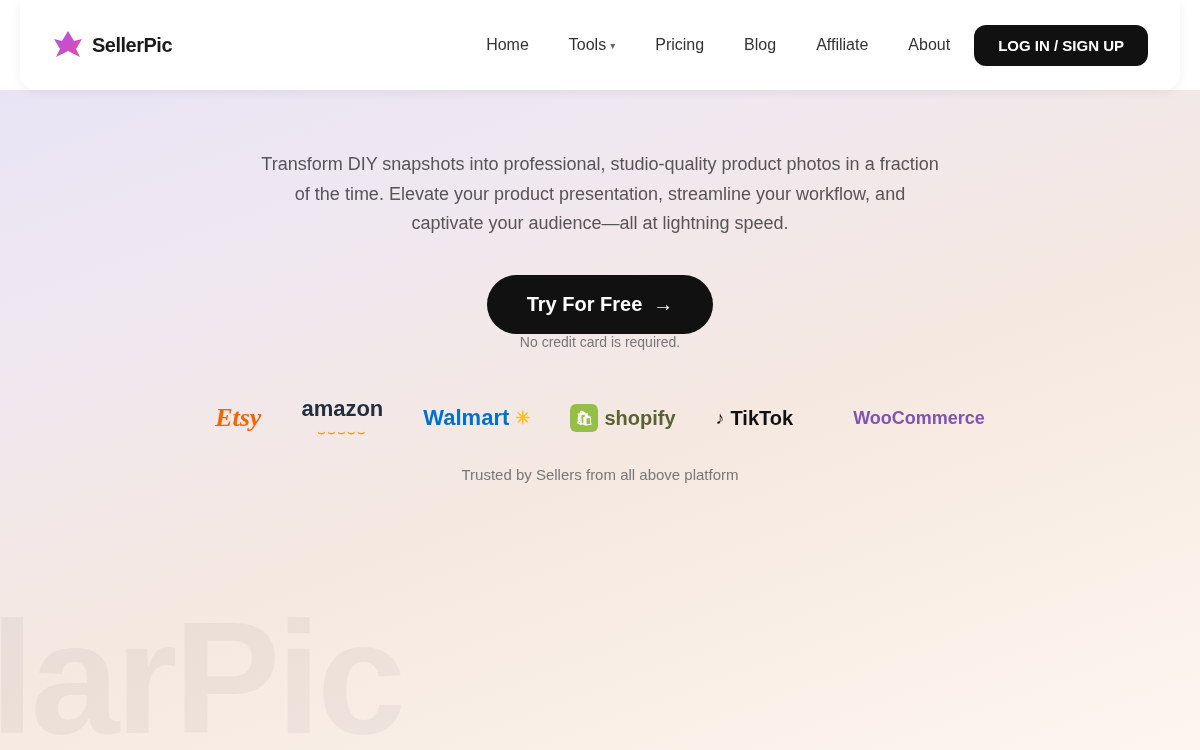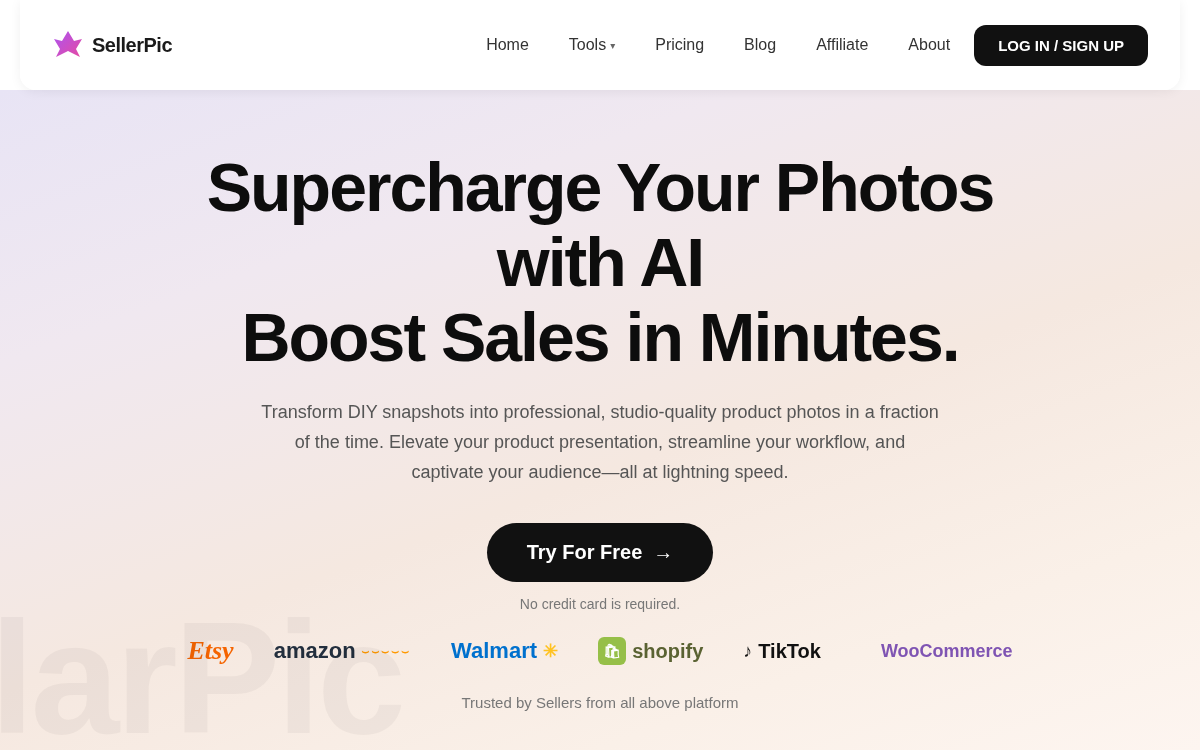--- a/index.html
+++ b/index.html
@@ -313,10 +313,6 @@
 </nav>
 
 <section class="hero">
-  <h1 class="hero-title">
-    <span>Supercharge Your Photos with AI</span><br>
-    <span>Boost Sales in Minutes.</span>
-  </h1>
 
   <p class="hero-subtitle">Transform DIY snapshots into professional, studio-quality product photos in a fraction of the time. Elevate your product presentation, streamline your workflow, and captivate your audience—all at lightning speed.</p>
 

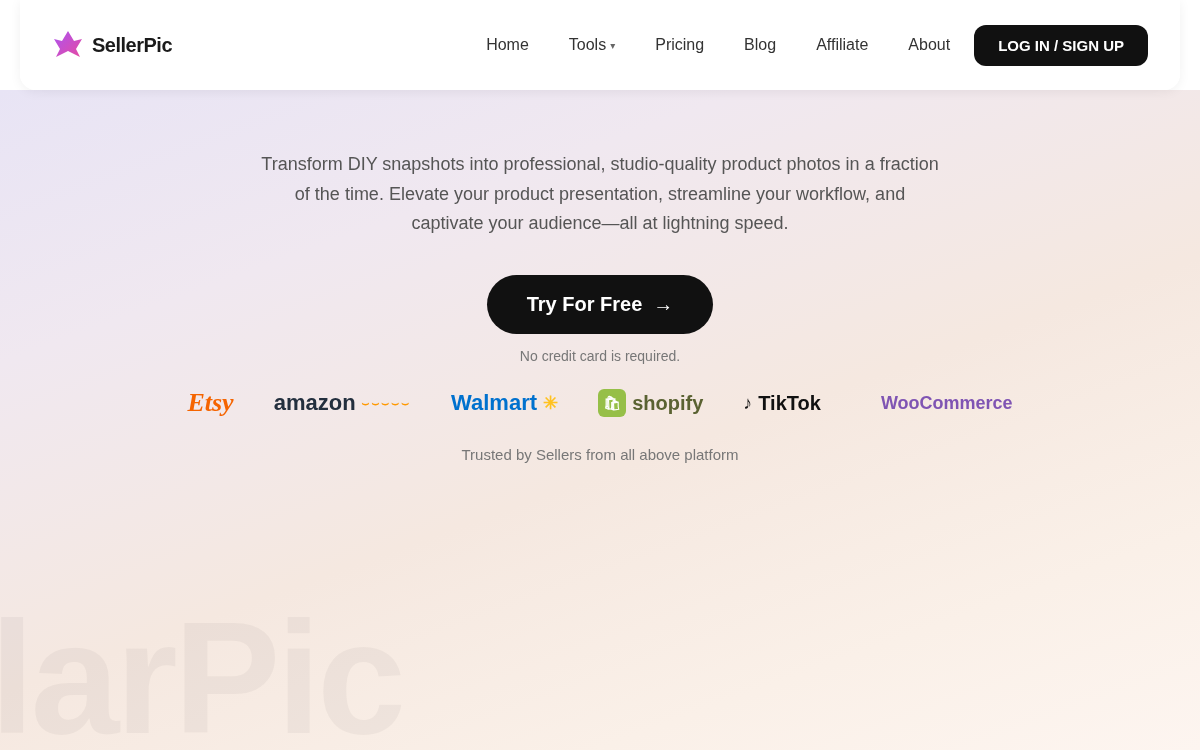--- a/index.html
+++ b/index.html
@@ -127,7 +127,7 @@
       border: none;
       cursor: pointer;
       transition: background 0.2s, transform 0.1s;
-      margin-bottom: 14px;
+      margin-bottom: 0;
     }
 
     .arrow-icon {

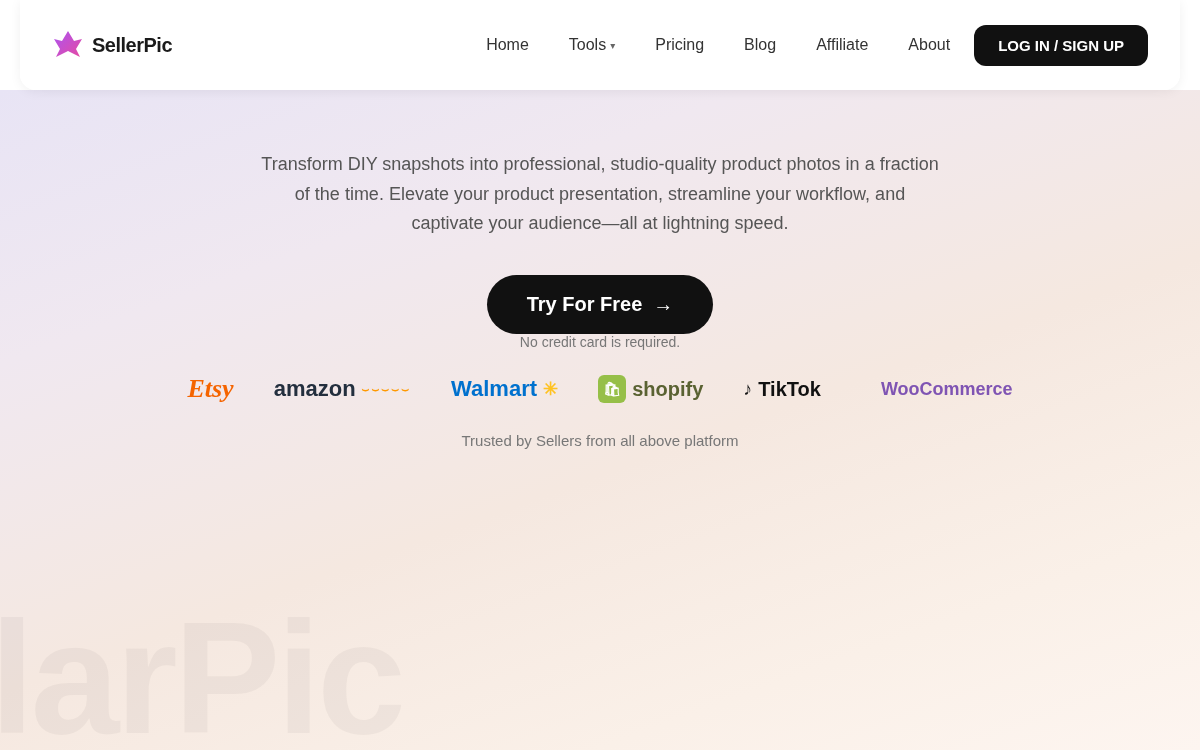--- a/index.html
+++ b/index.html
@@ -137,7 +137,7 @@
     .no-cc {
       font-size: 14px;
       color: #777;
-      margin-bottom: 24px;
+      margin-bottom: 48px;
     }
 
     

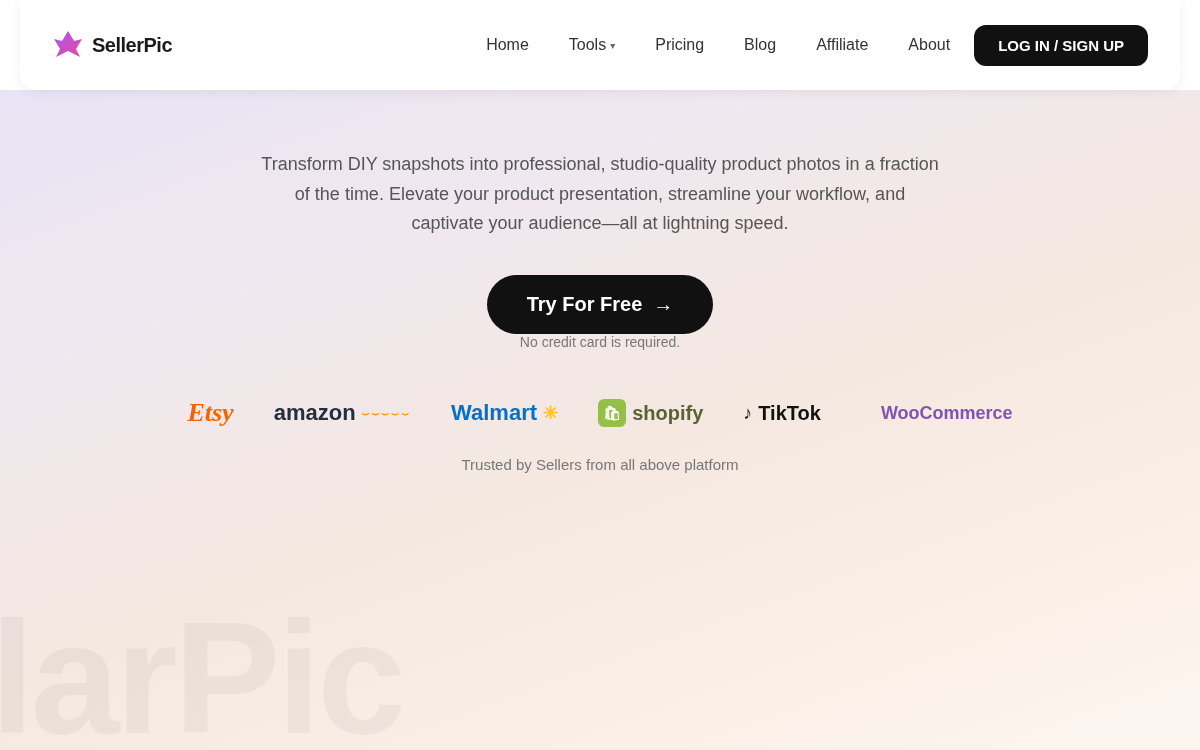--- a/index.html
+++ b/index.html
@@ -171,7 +171,7 @@
       font-size: 22px;
       font-weight: 700;
       display: flex;
-      flex-direction: row;
+      flex-direction: column;
       align-items: center;
       line-height: 1;
     }

